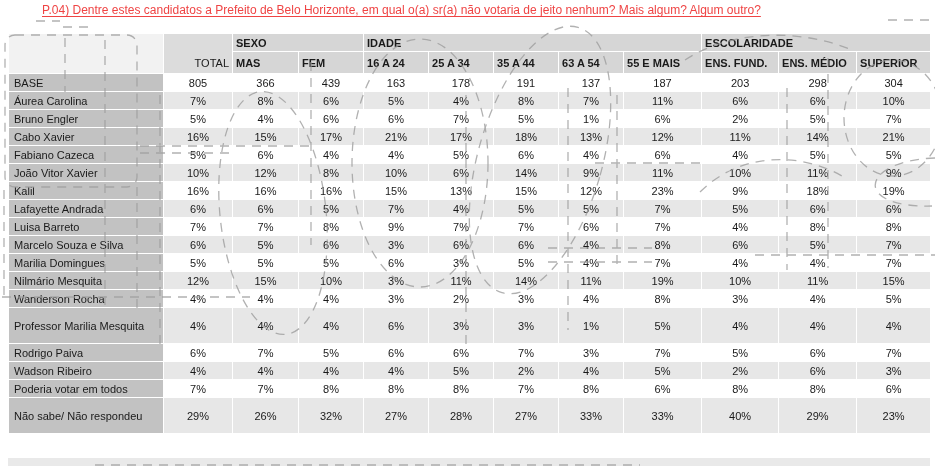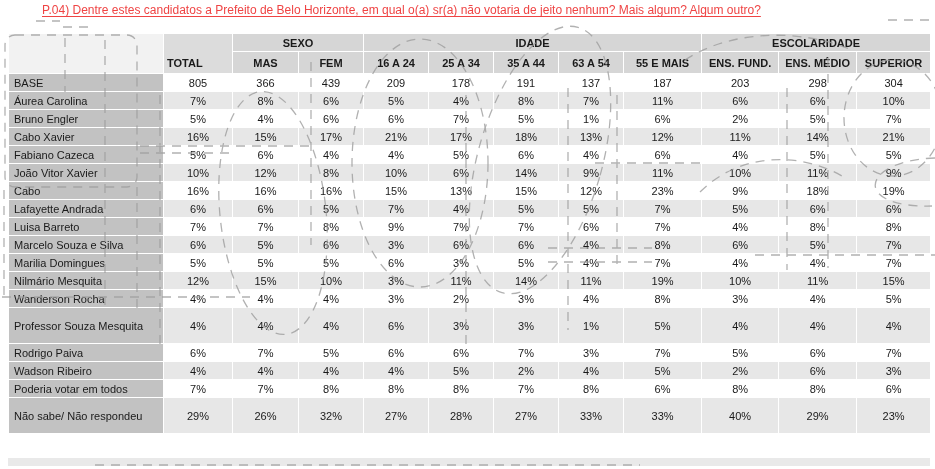--- a/index.html
+++ b/index.html
@@ -22,7 +22,7 @@
     border: 1px solid #ffffff; padding: 0 3px;
     vertical-align: middle; overflow: hidden; white-space: nowrap;
   }
-  .crosstab thead th { background: #d6d6d6; font-weight: bold; text-align: center; }
+  .crosstab thead th { background: #d6d6d6; font-weight: bold; text-align: left; }
   .crosstab .group-row { height: 18px; }
   .crosstab .sub-row   { height: 22px; }
   .crosstab th.corner  { background: #f2f2f2; }

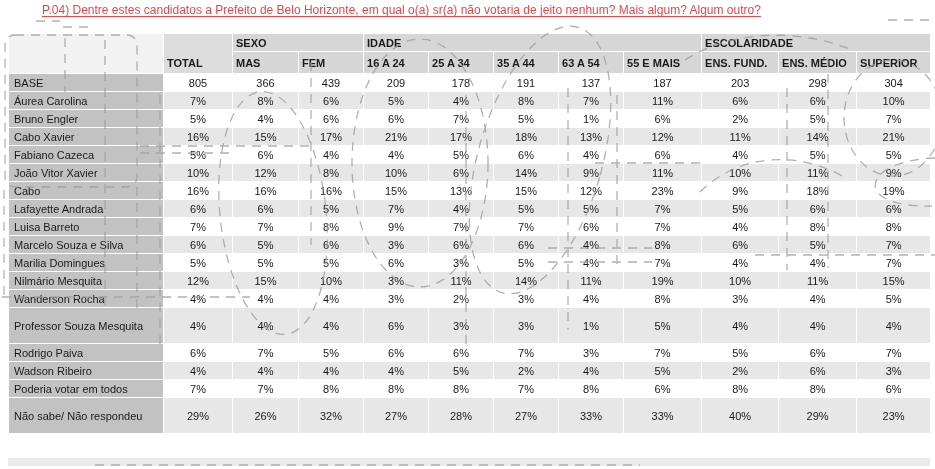--- a/index.html
+++ b/index.html
@@ -28,7 +28,7 @@
   .crosstab th.corner  { background: #f2f2f2; }
   .crosstab th.total-head {
     background: #dcdcdc; vertical-align: bottom; padding-bottom: 4px;
-    font-weight: bold; text-align: left;
+    font-weight: normal; text-align: right;
   }
   .crosstab tbody tr { height: 18px; }
   .crosstab tbody tr.tall { height: 36px; }

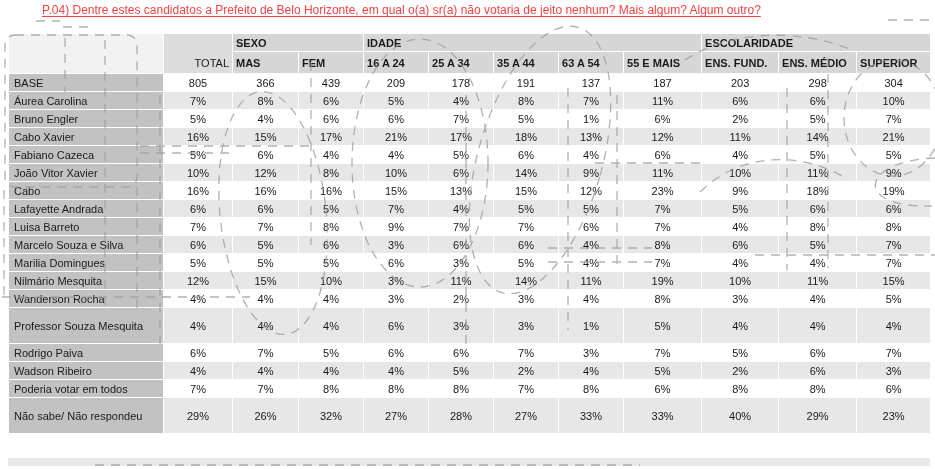--- a/index.html
+++ b/index.html
@@ -92,7 +92,7 @@
         <td class="val">805</td>
         <td class="val">366</td>
         <td class="val">439</td>
-        <td class="val">209</td>
+        <td class="val">163</td>
         <td class="val">178</td>
         <td class="val">191</td>
         <td class="val">137</td>

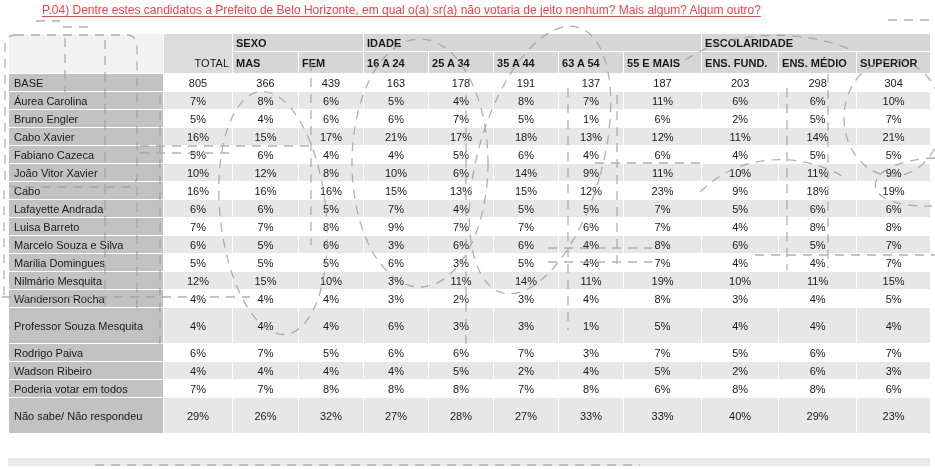--- a/index.html
+++ b/index.html
@@ -172,7 +172,7 @@
         <td class="val">9%</td>
       </tr>
       <tr class="plain">
-        <td class="rowlabel">Cabo</td>
+        <td class="rowlabel">Kalil</td>
         <td class="val">16%</td>
         <td class="val">16%</td>
         <td class="val">16%</td>

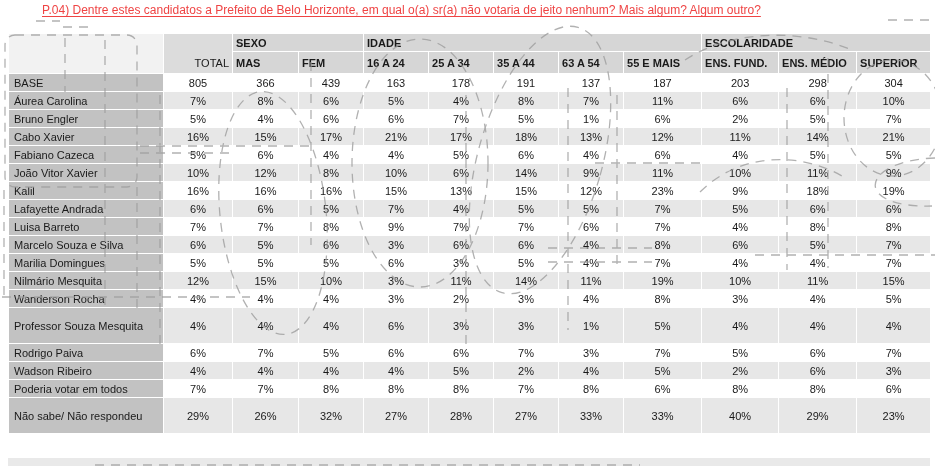--- a/index.html
+++ b/index.html
@@ -270,7 +270,7 @@
         <td class="val">5%</td>
       </tr>
       <tr class="shade tall">
-        <td class="rowlabel">Professor Souza Mesquita</td>
+        <td class="rowlabel">Professor Marilia Mesquita</td>
         <td class="val">4%</td>
         <td class="val">4%</td>
         <td class="val">4%</td>

